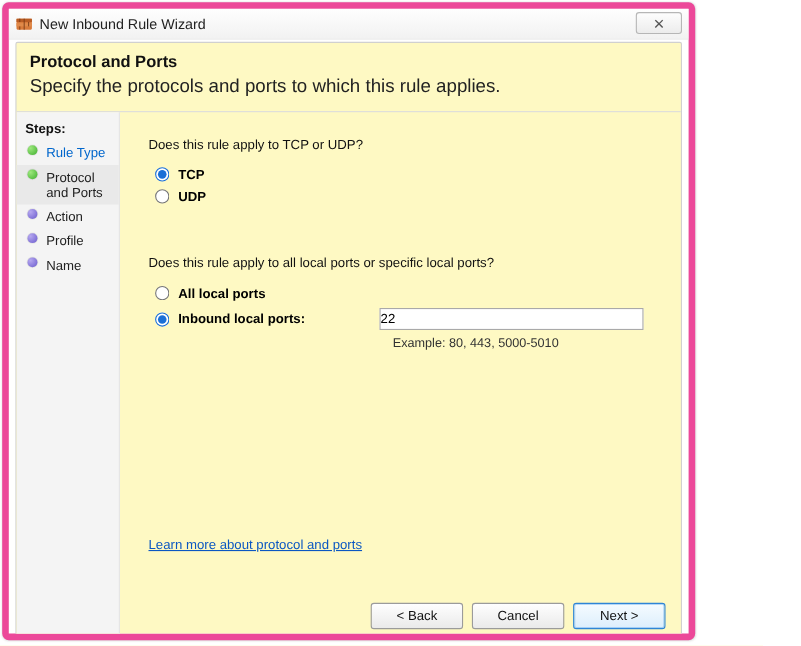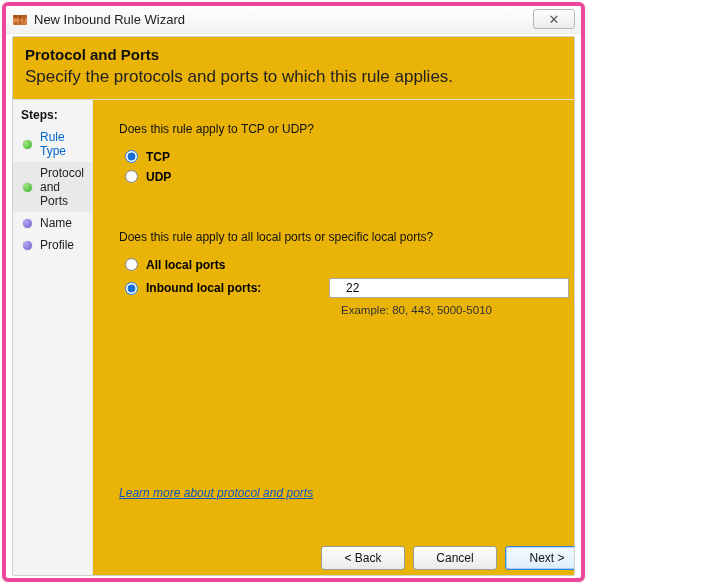--- a/index.html
+++ b/index.html
@@ -13,10 +13,10 @@
     position: relative;
   }
   .window {
-    width: 583px;
+    width: 630px;
     height: 580px;
     margin: 2px;
-    border: 4px solid #ec4899;
+    border: 6px solid #ec4899;
     border-radius: 6px;
     background: #fff;
     position: relative;

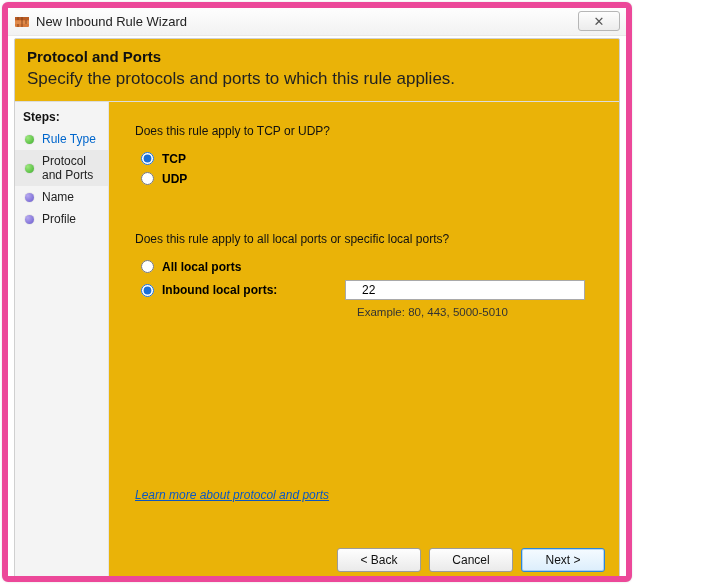--- a/index.html
+++ b/index.html
@@ -50,7 +50,7 @@
     margin:2px 6px 3px 6px;
     height:540px;
     border-radius:2px;
-    background:#eab308;
+    background:#fef9c3;
     overflow:hidden;
   }
   .header {

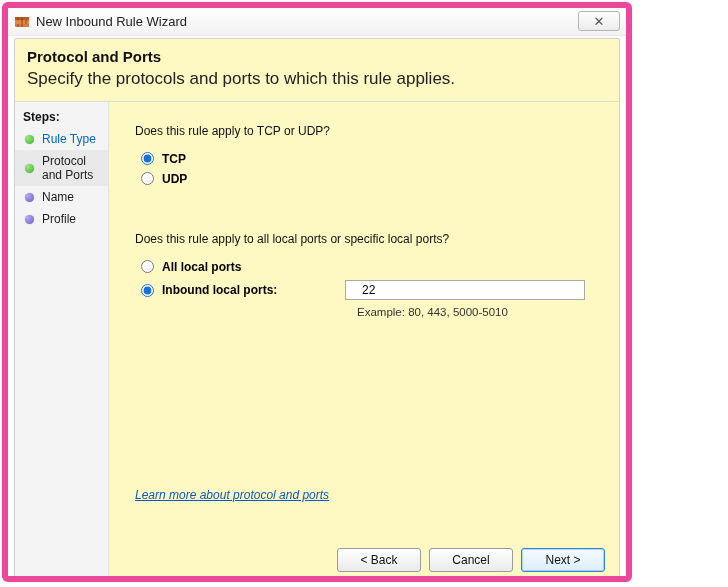--- a/index.html
+++ b/index.html
@@ -76,7 +76,7 @@
     color:#111;
   }
   .step-item {
-    display:flex; align-items:center;
+    display:flex; align-items:flex-start;
     padding: 4px 8px 4px 10px;
     font-size:12px;
     color:#222;

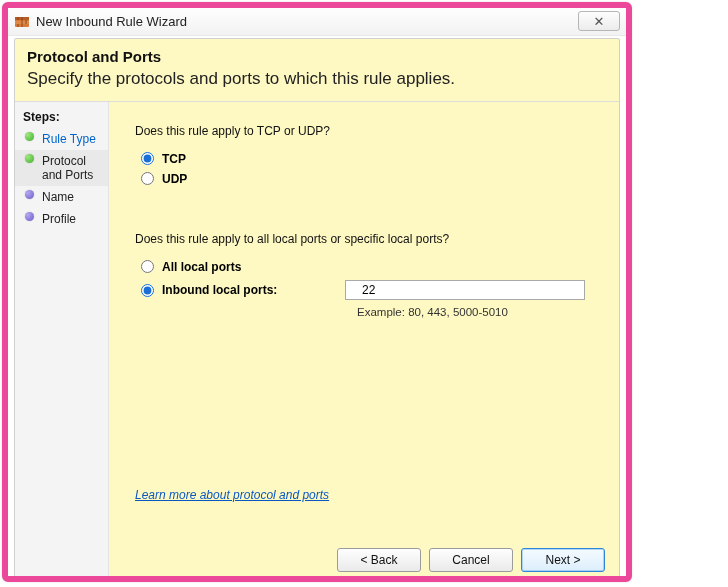--- a/index.html
+++ b/index.html
@@ -171,6 +171,10 @@
         </div>
         <div class="step-item">
           <span class="bullet"></span>
+          <span>Action</span>
+        </div>
+        <div class="step-item">
+          <span class="bullet"></span>
           <span>Name</span>
         </div>
         <div class="step-item">

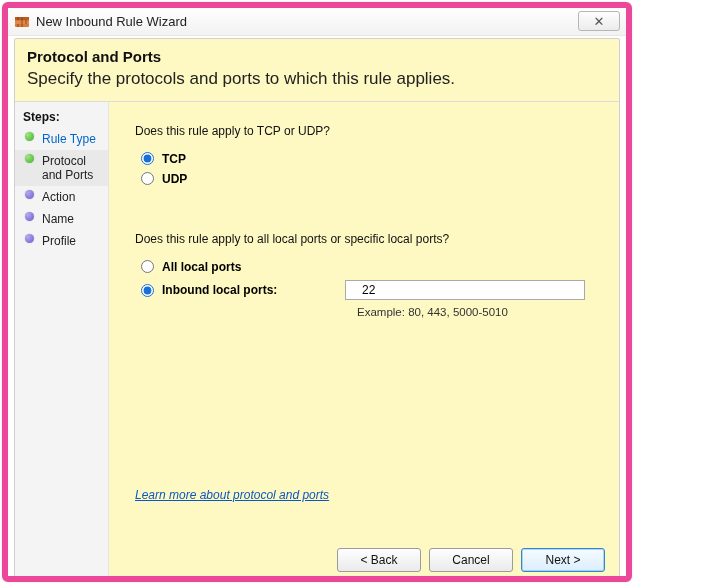--- a/index.html
+++ b/index.html
@@ -175,11 +175,11 @@
         </div>
         <div class="step-item">
           <span class="bullet"></span>
+          <span>Profile</span>
+        </div>
+        <div class="step-item">
+          <span class="bullet"></span>
           <span>Name</span>
-        </div>
-        <div class="step-item">
-          <span class="bullet"></span>
-          <span>Profile</span>
         </div>
       </div>
 

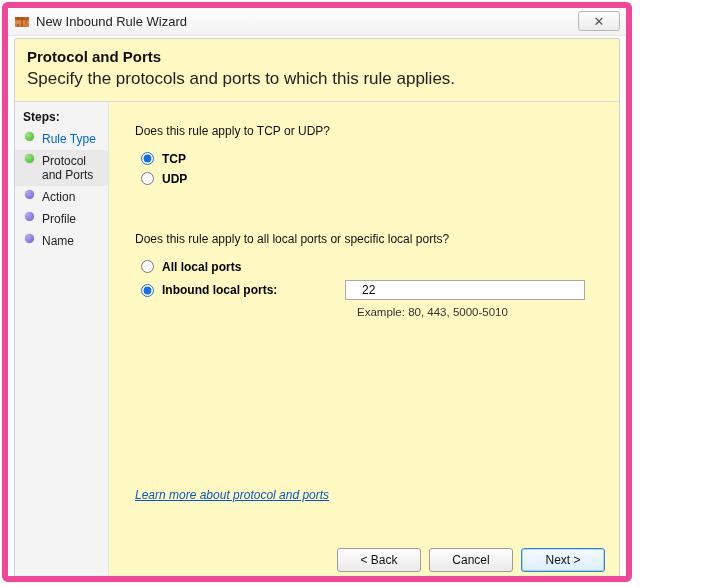--- a/index.html
+++ b/index.html
@@ -104,7 +104,7 @@
   .port-input {
     width:240px;
     border:1px solid #a9a9a9;
-    padding:2px 16px;
+    padding:2px 0;
     font-size:12px;
     margin-left:4px;
   }

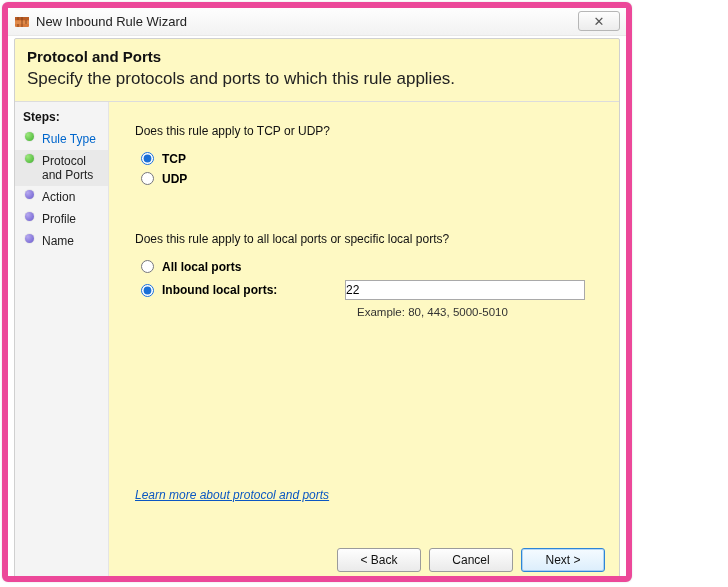--- a/index.html
+++ b/index.html
@@ -110,7 +110,7 @@
   }
   .port-example { font-size:11.5px; color:#333; margin-left:222px; margin-top:4px;}
   .spacer2 { height:40px; }
-  .learn-link { color:#0b57c2; text-decoration:underline; font-size:12px; cursor:pointer; position:absolute; bottom:80px; left:26px;font-style:italic;}
+  .learn-link { color:#0b57c2; text-decoration:underline; font-size:12px; cursor:pointer; position:absolute; bottom:80px; left:26px;}
   .footer {
     position:absolute;
     bottom:10px; right:14px;

